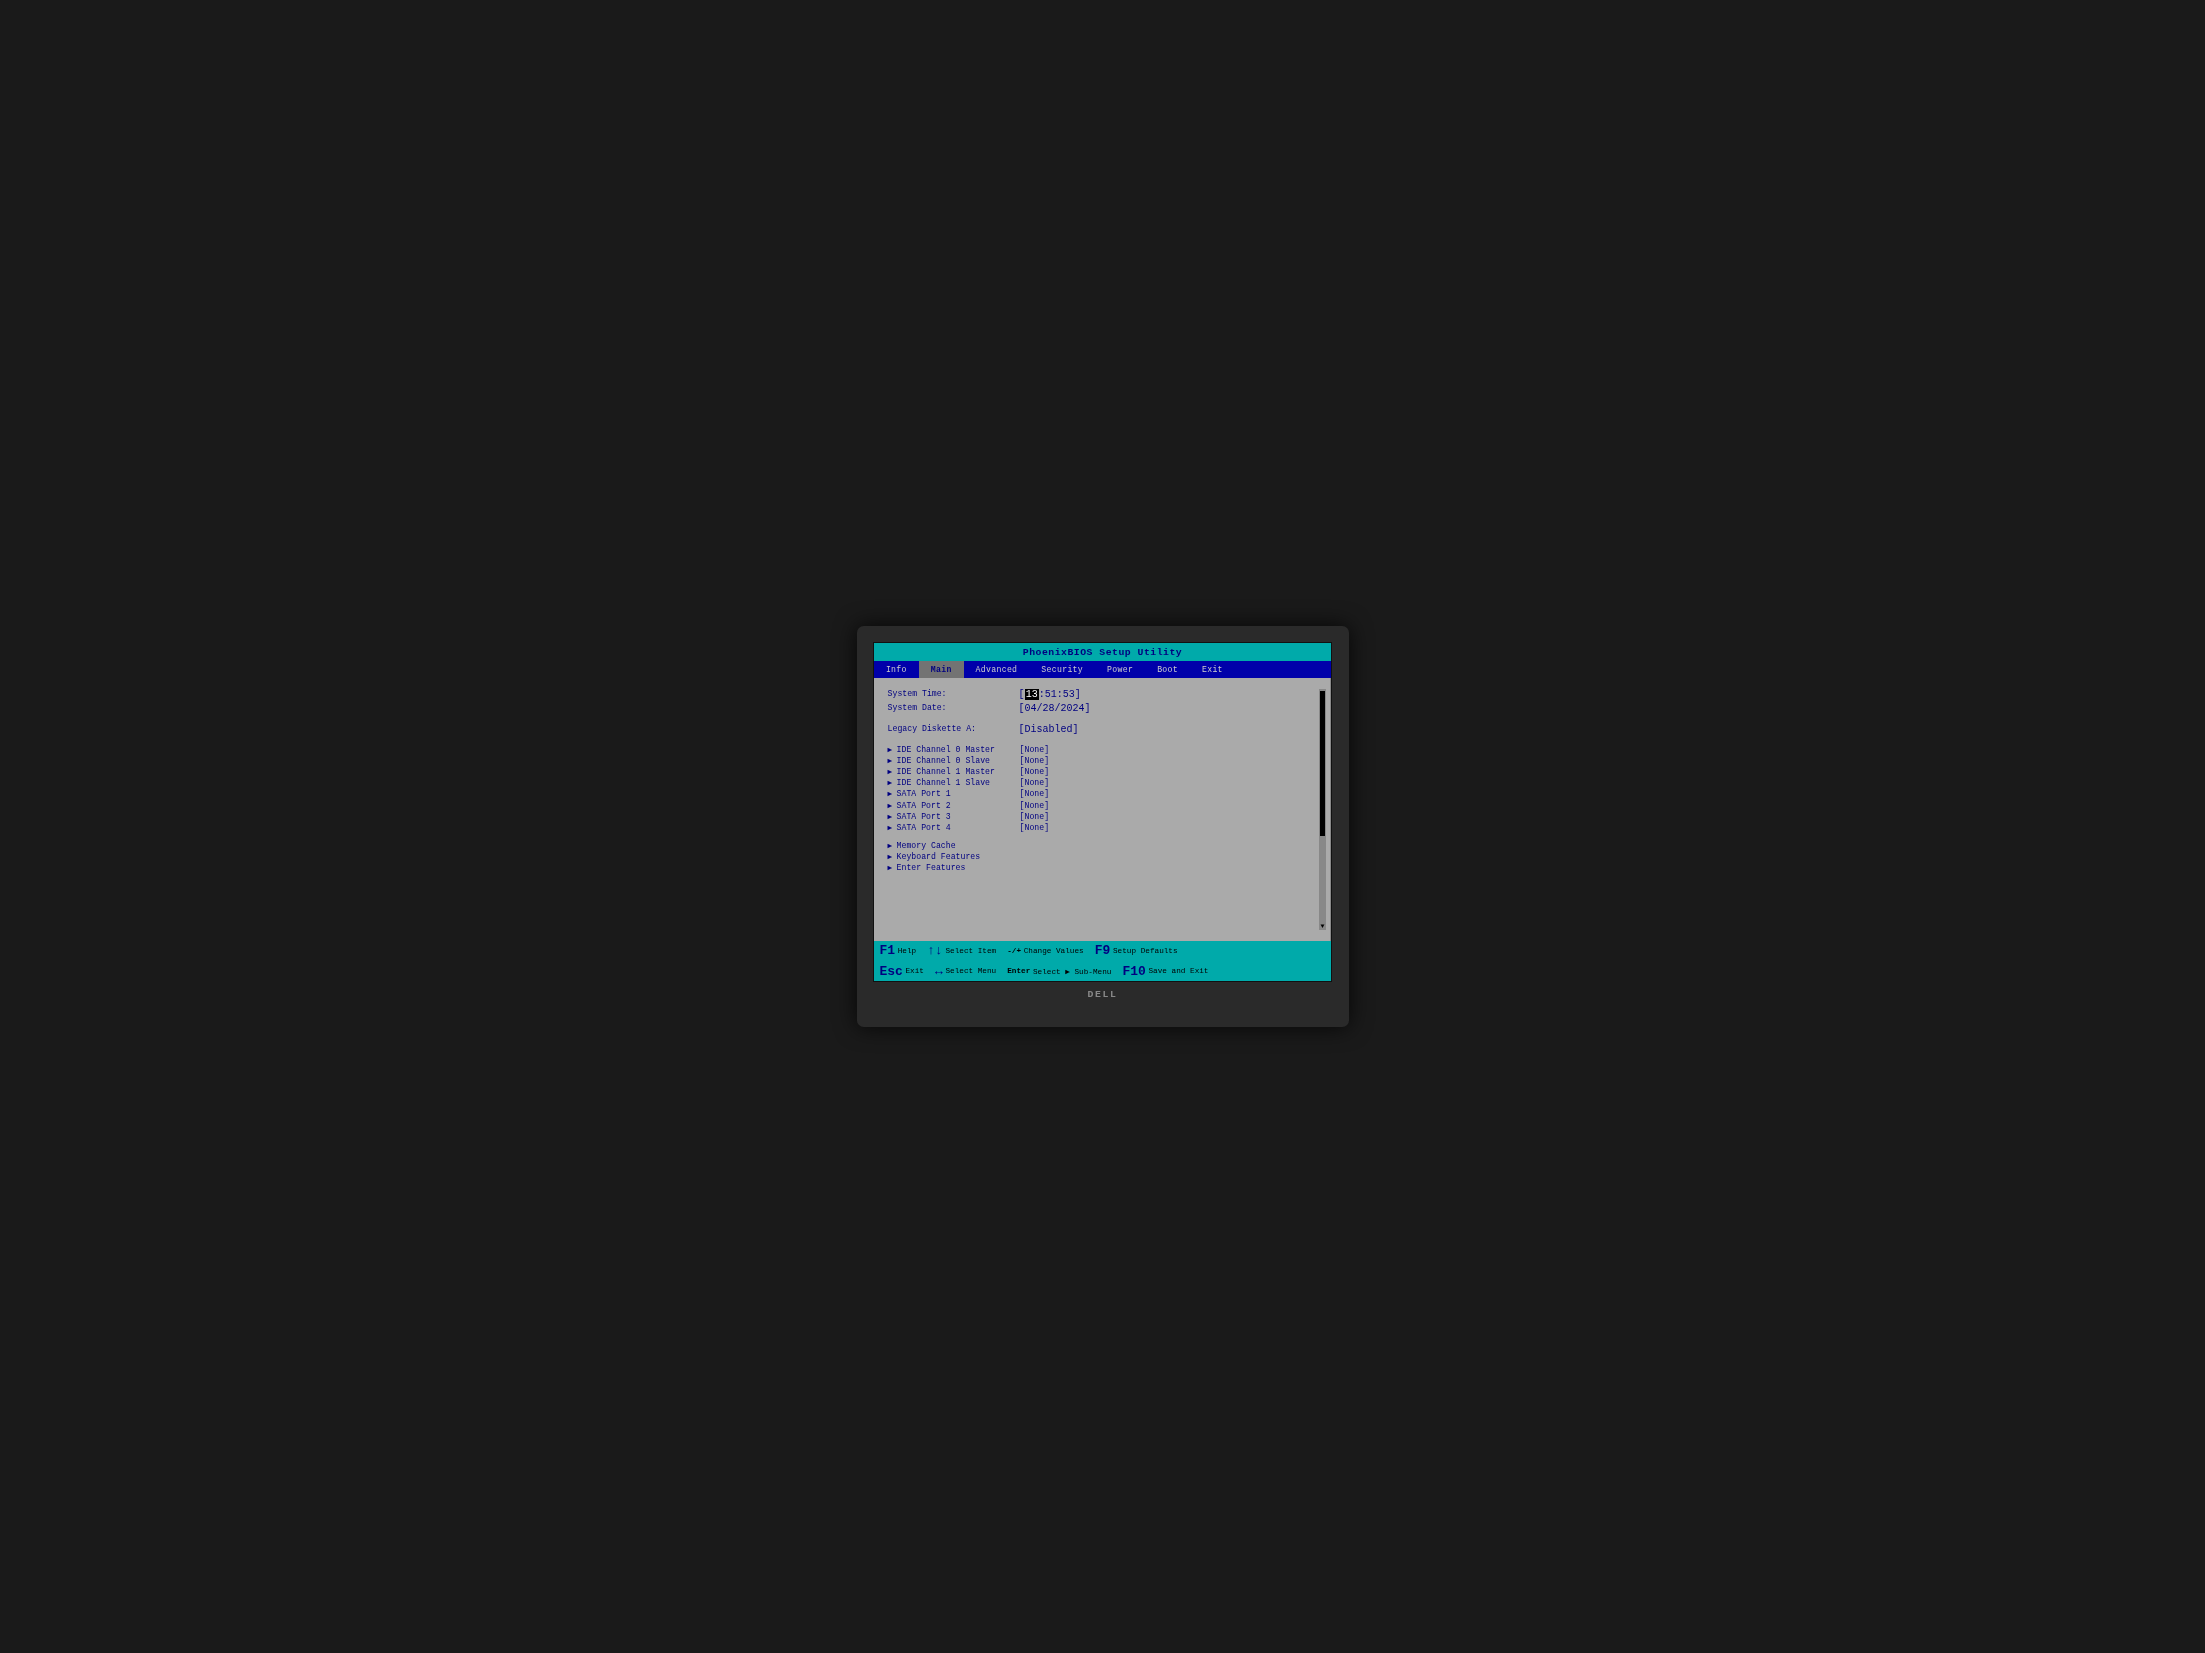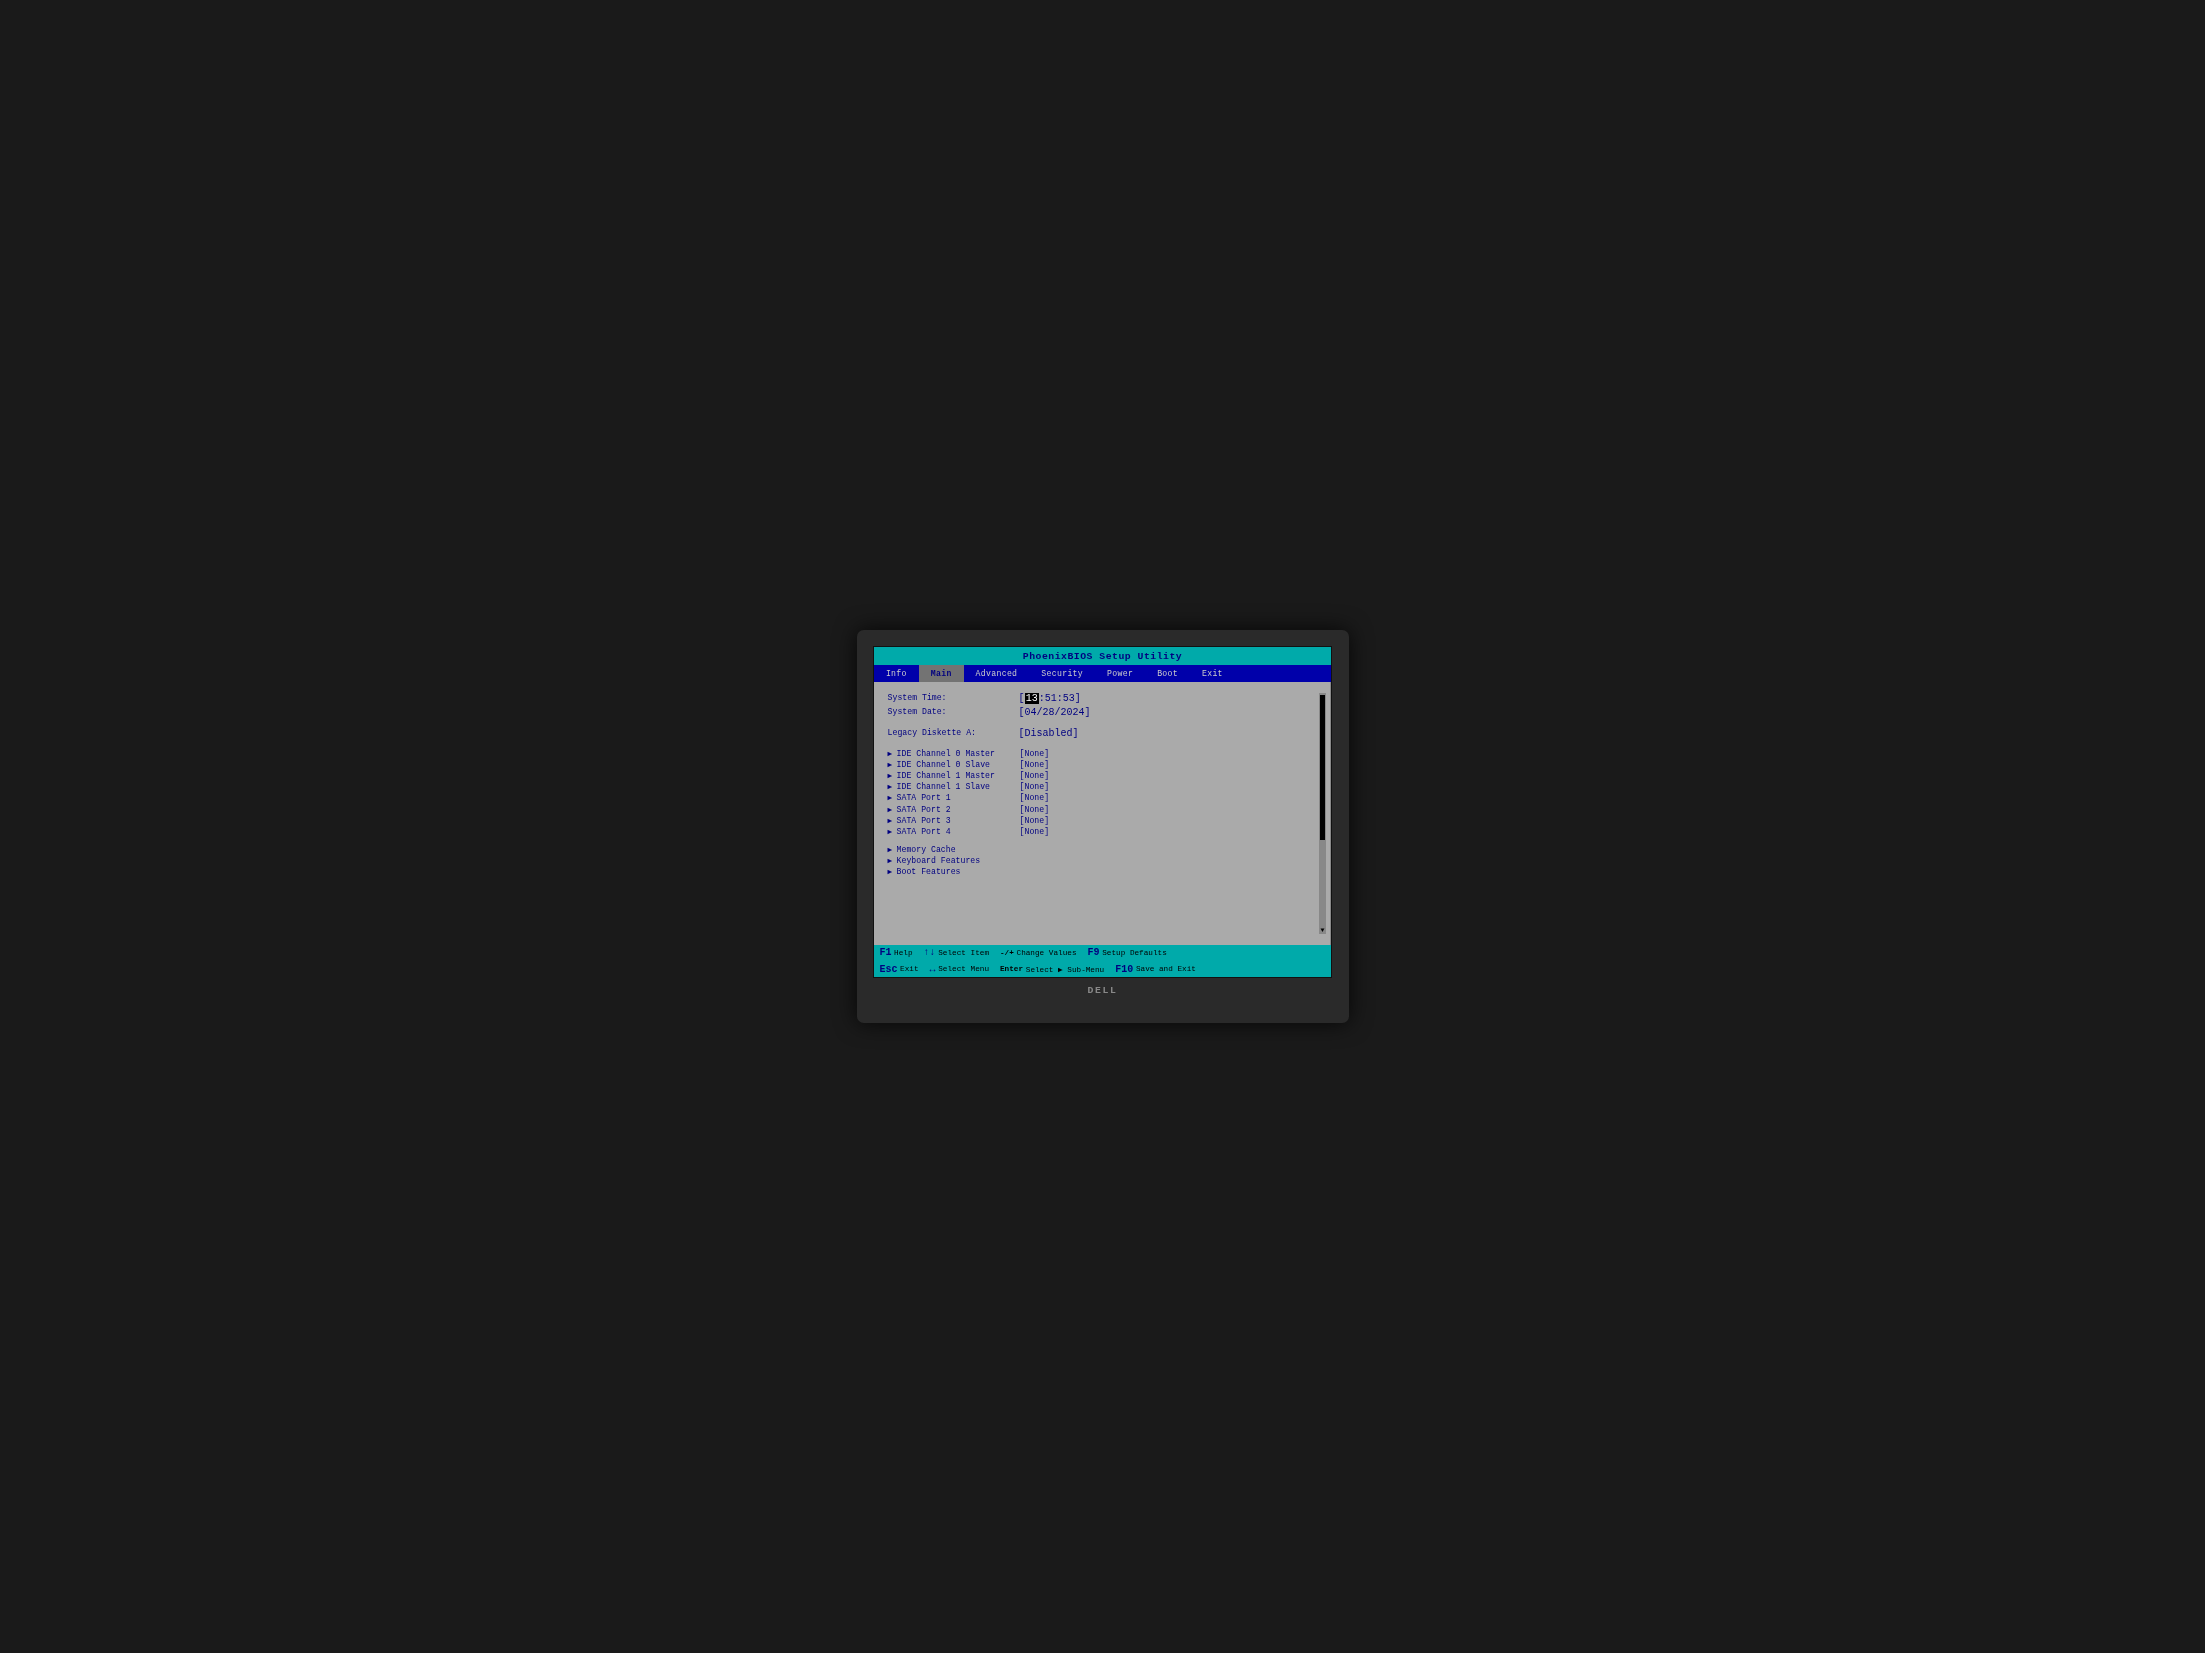--- a/index.html
+++ b/index.html
@@ -329,7 +329,7 @@
         </div>
         <div class="submenu-item">
           <span class="submenu-arrow">▶</span>
-          <span class="submenu-label">Boot Features</span>
+          <span class="submenu-label">Enter Features</span>
         </div>
 
         <div class="scrollbar">

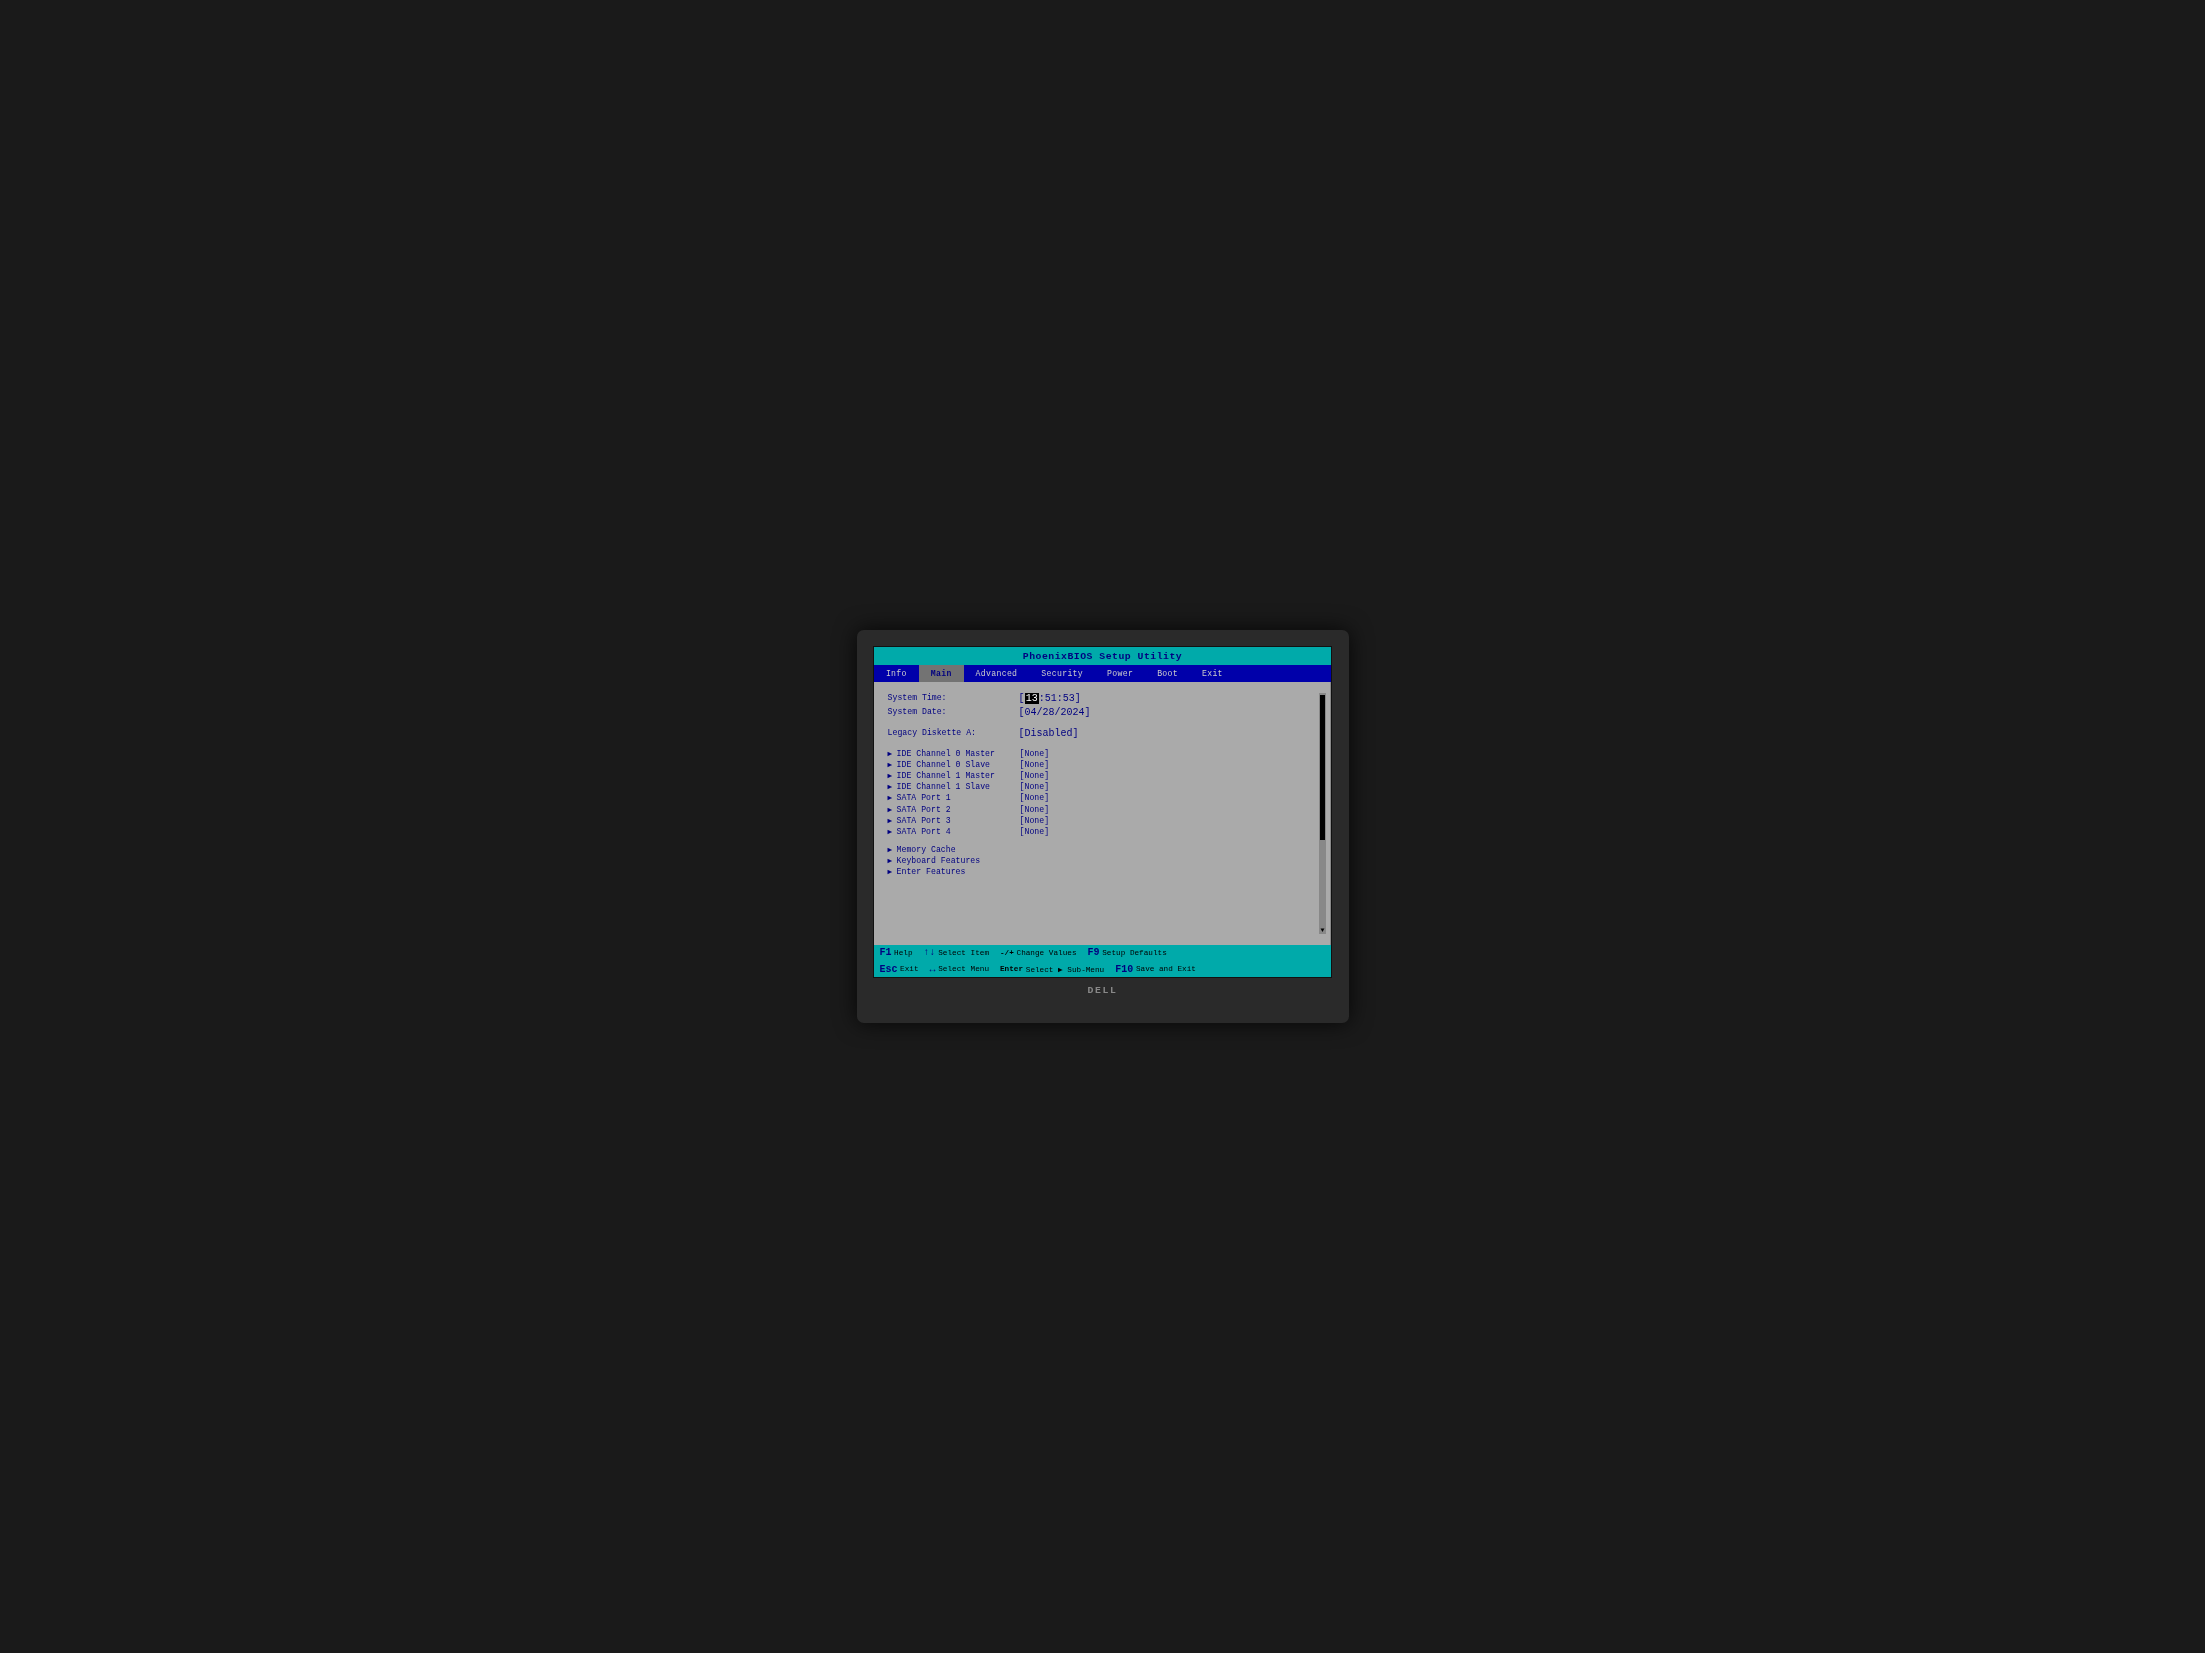--- a/index.html
+++ b/index.html
@@ -195,7 +195,7 @@
     .status-key {
       color: #000080;
       font-weight: bold;
-      font-size: 10px;
+      font-size: 13px;
     }
 
     .status-desc {

